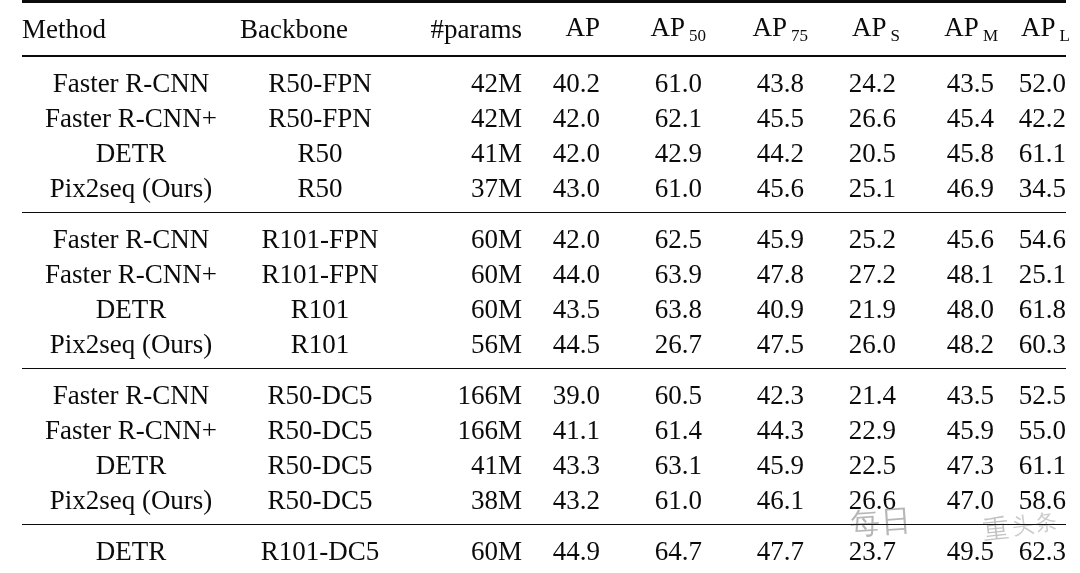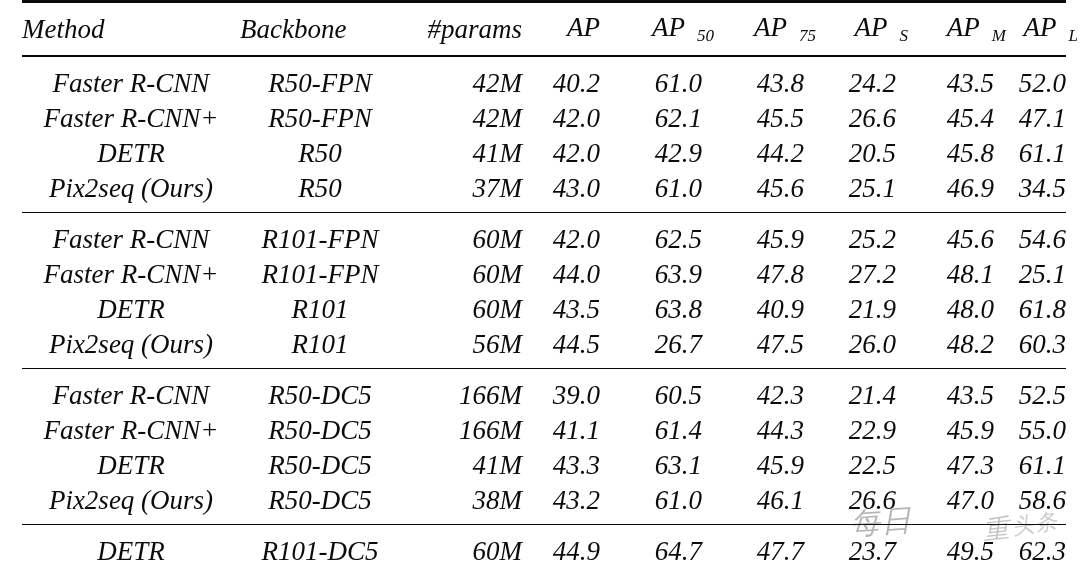--- a/index.html
+++ b/index.html
@@ -20,7 +20,6 @@
     height: 573px;
     box-sizing: border-box;
     padding: 0 22px;
-    font-style: italic;
   }
   table.results {
     width: 100%;

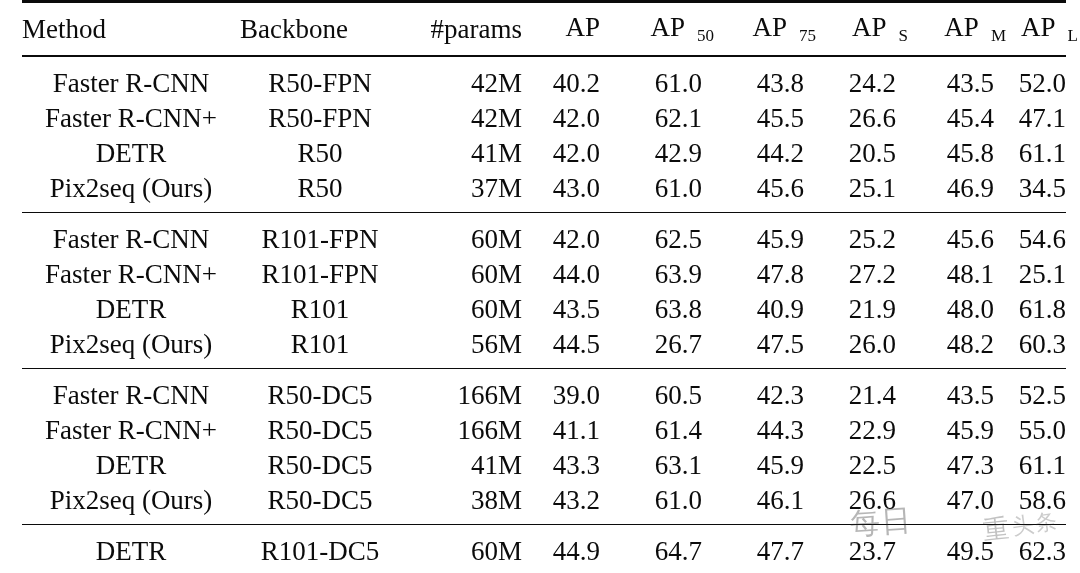--- a/index.html
+++ b/index.html
@@ -62,7 +62,7 @@
     vertical-align: baseline;
     position: relative;
     top: 5px;
-    left: 12px;
+    left: 4px;
   }
   
   tr.rule-top td {

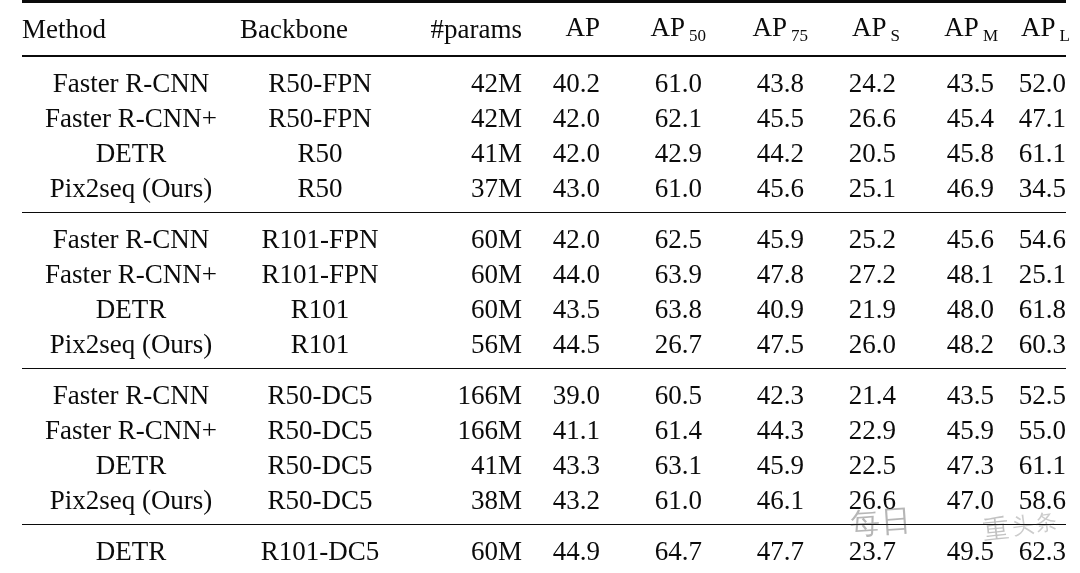--- a/index.html
+++ b/index.html
@@ -191,7 +191,7 @@
           <td class="cell-right">45.5</td>
           <td class="cell-right">26.6</td>
           <td class="cell-right">45.4</td>
-          <td class="cell-right">47.1</td>
+          <td class="cell-right">42.2</td>
         </tr><tr class="data-row">
           <td class="cell-left">DETR</td>
           <td class="cell-left">R50</td>

